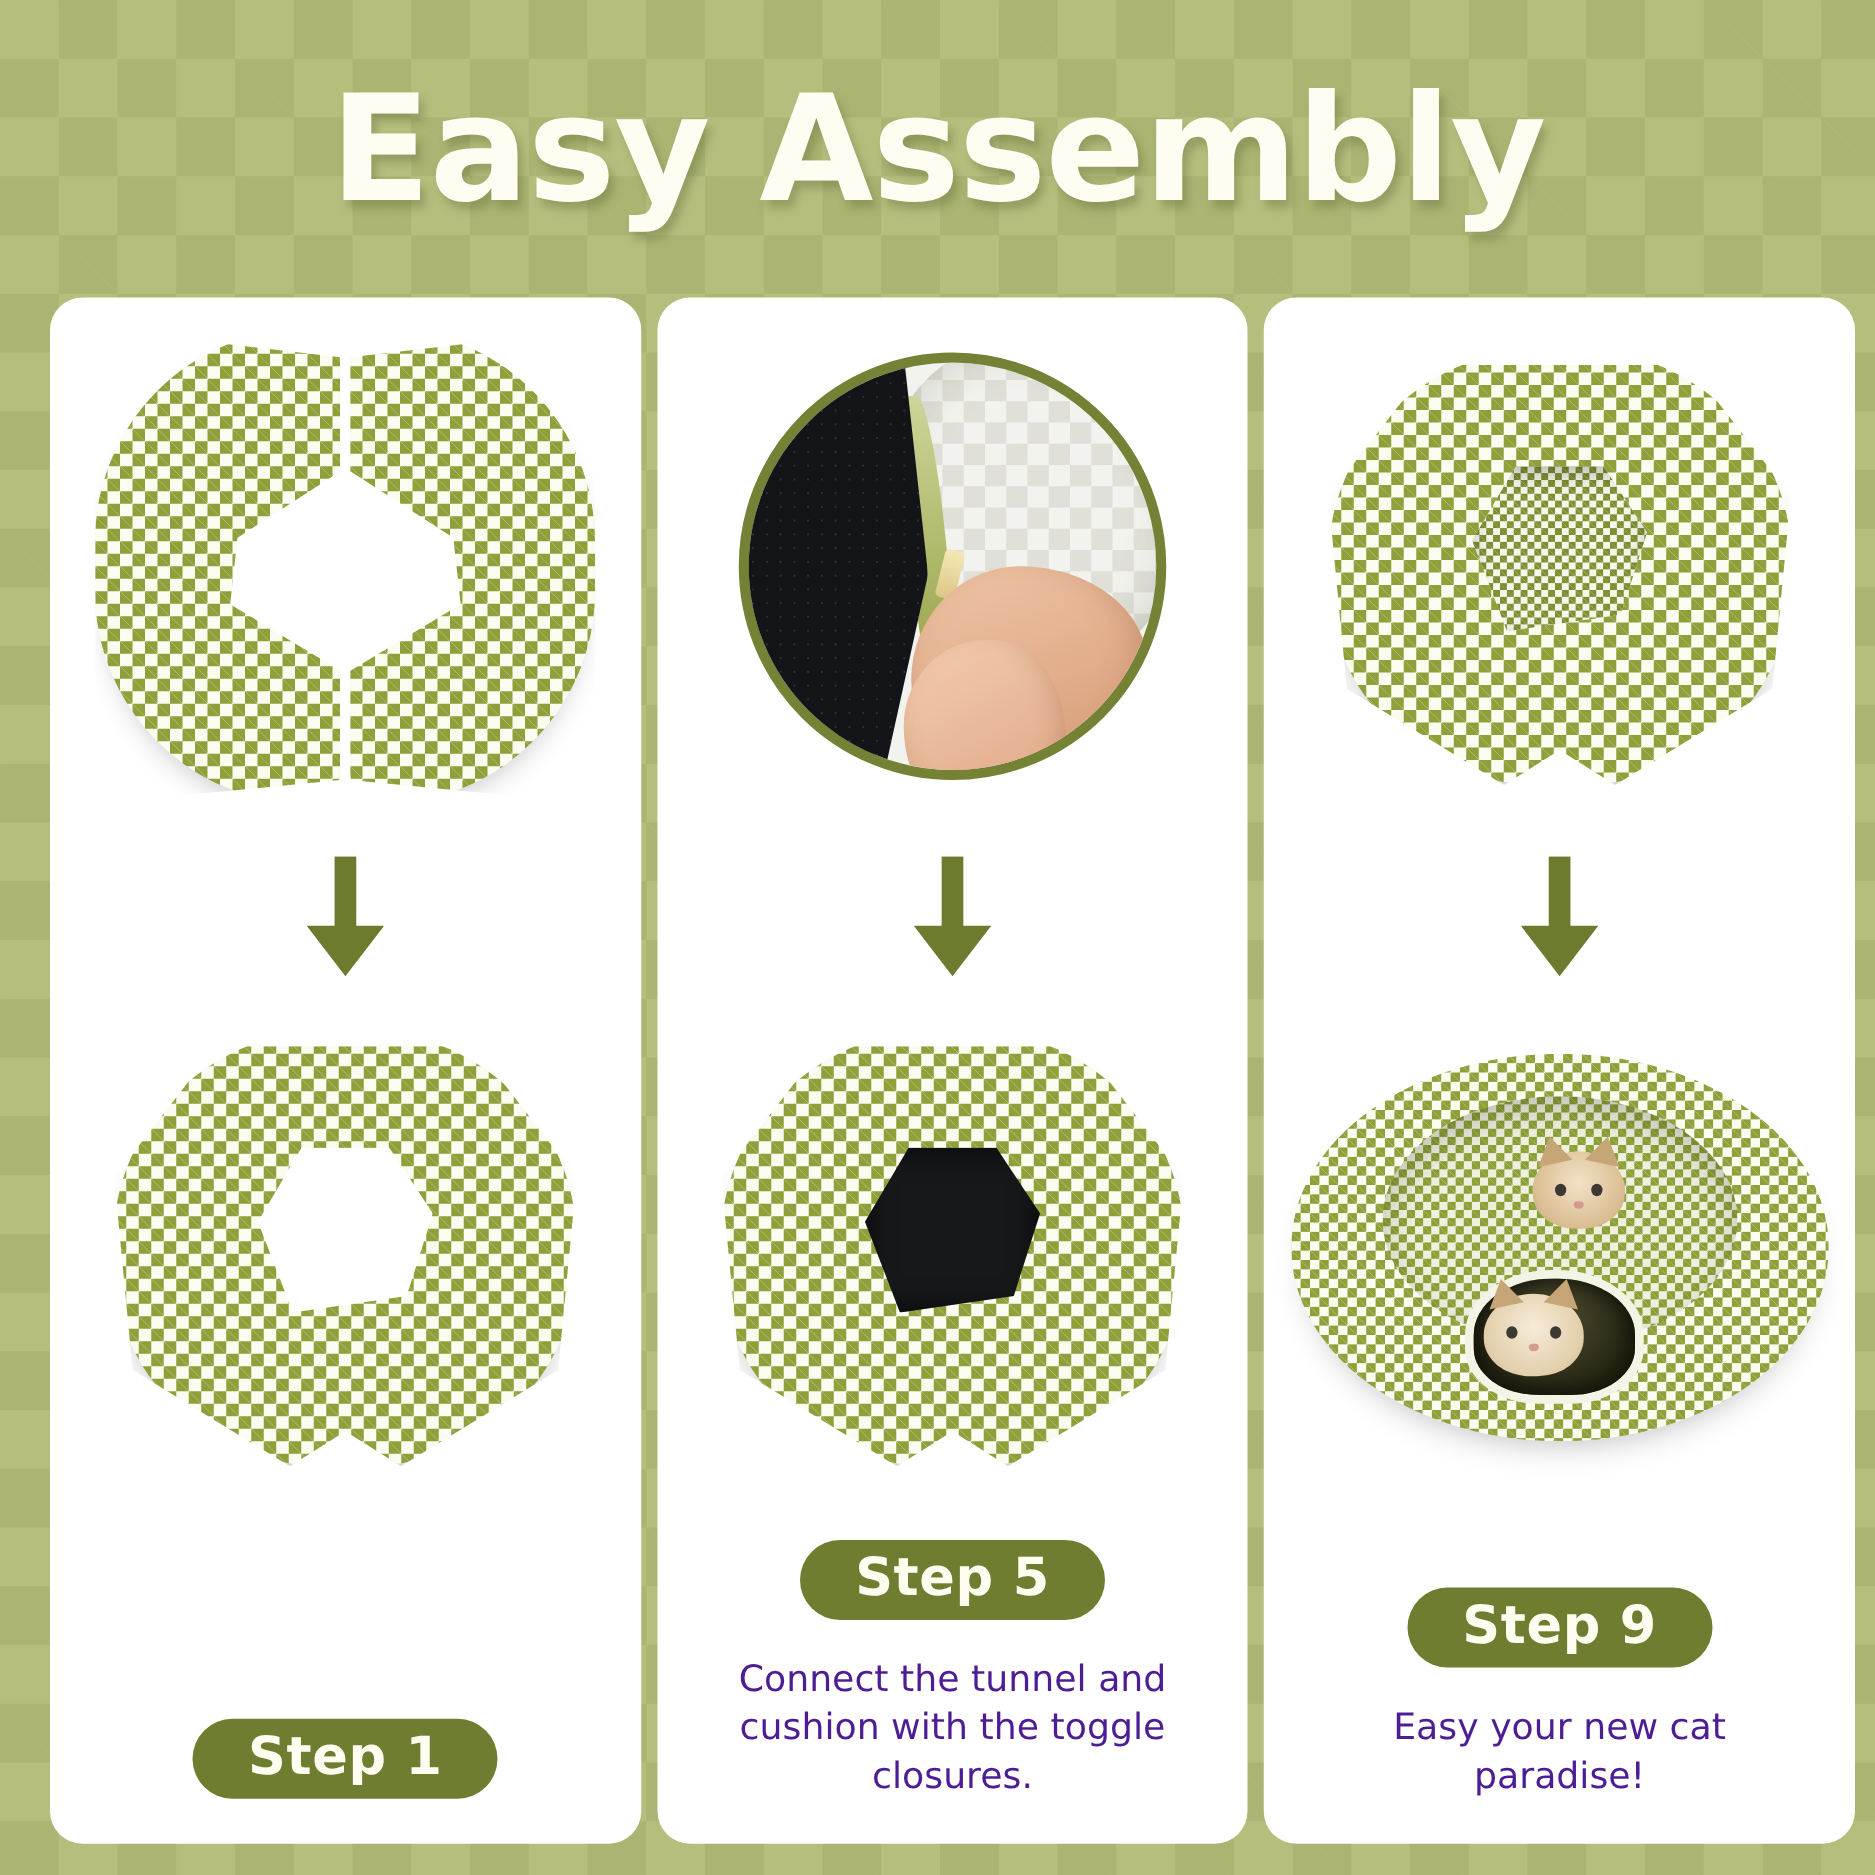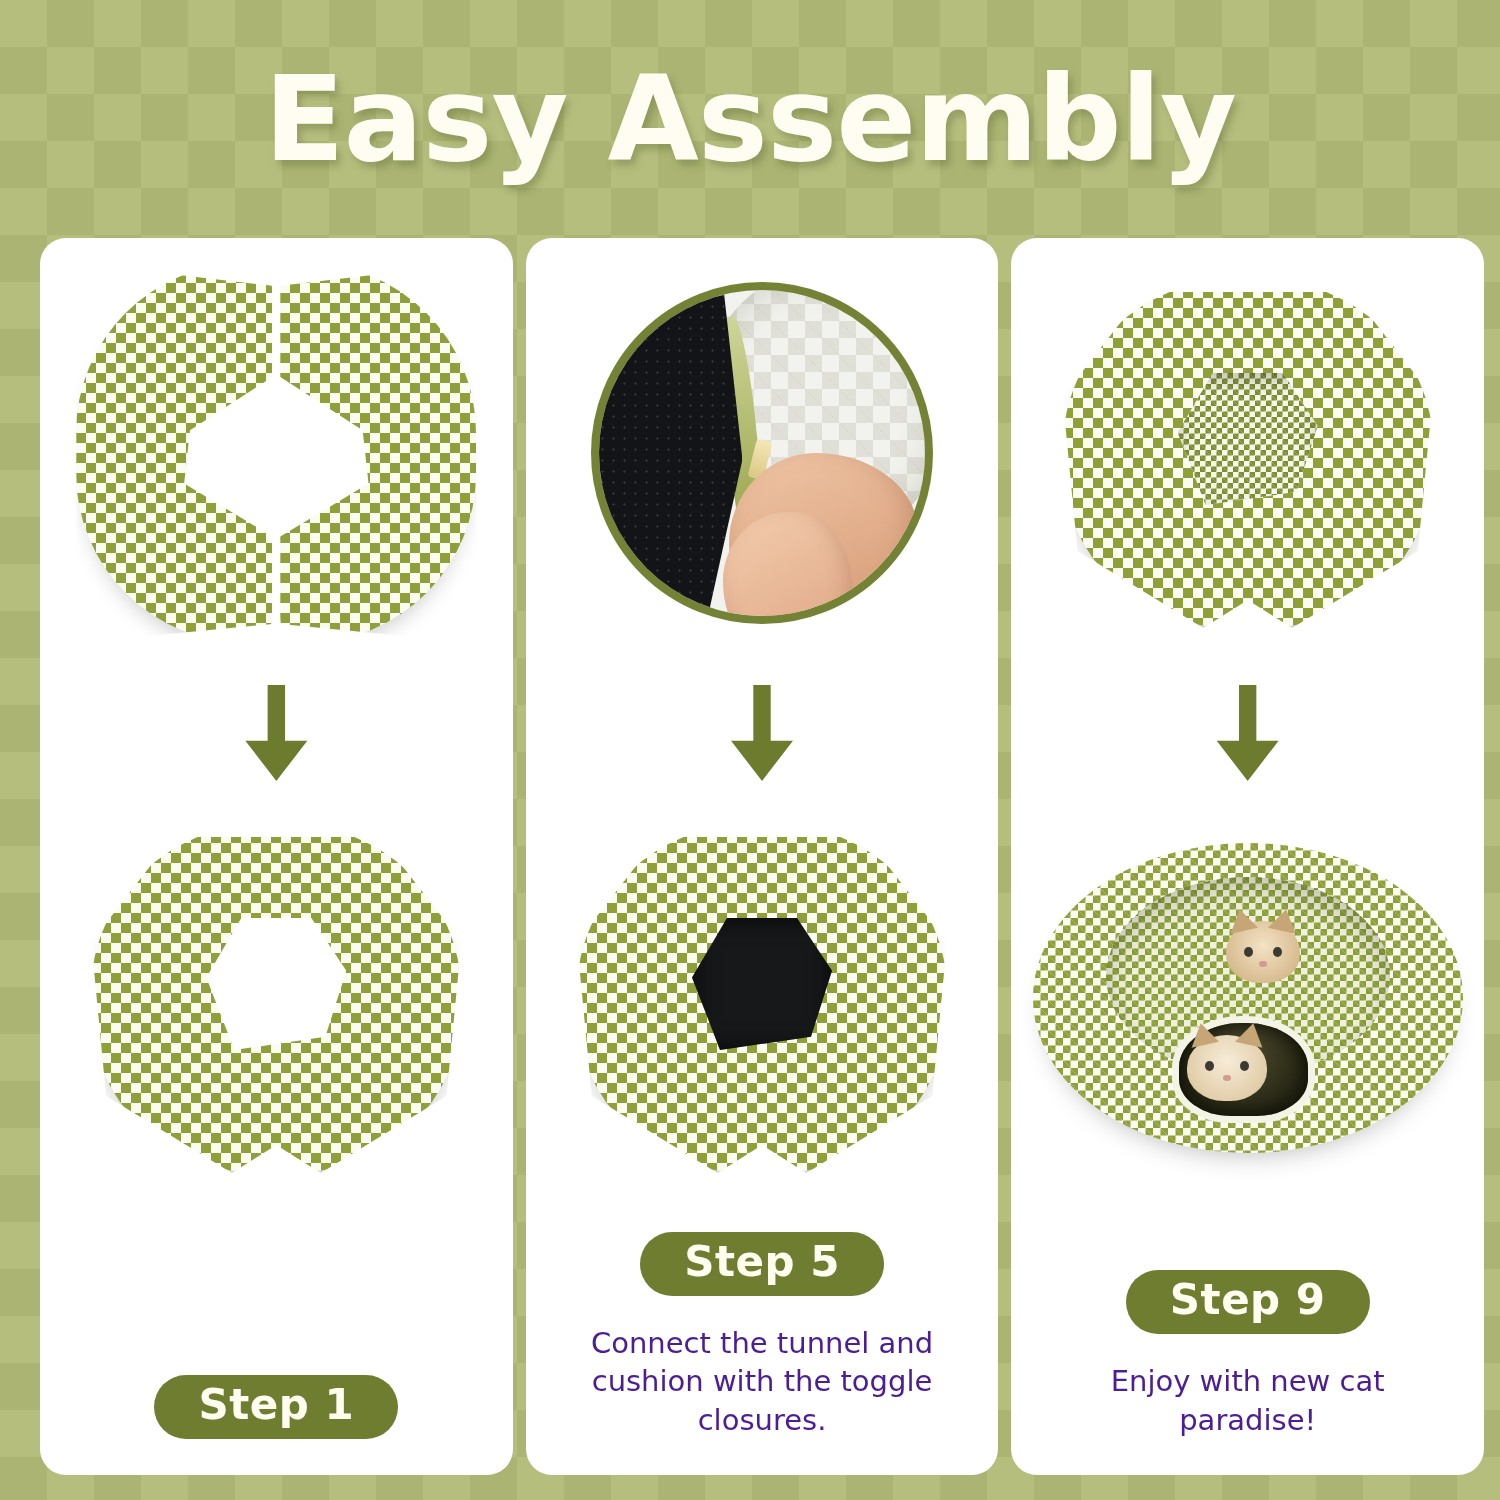--- a/index.html
+++ b/index.html
@@ -483,7 +483,7 @@
 
       <div class="caption-block">
         <div class="step-badge">Step 9</div>
-        <div class="caption">Enjoy with new cat paradise!</div>
+        <div class="caption">Easy your new cat paradise!</div>
       </div>
     </div>
 

